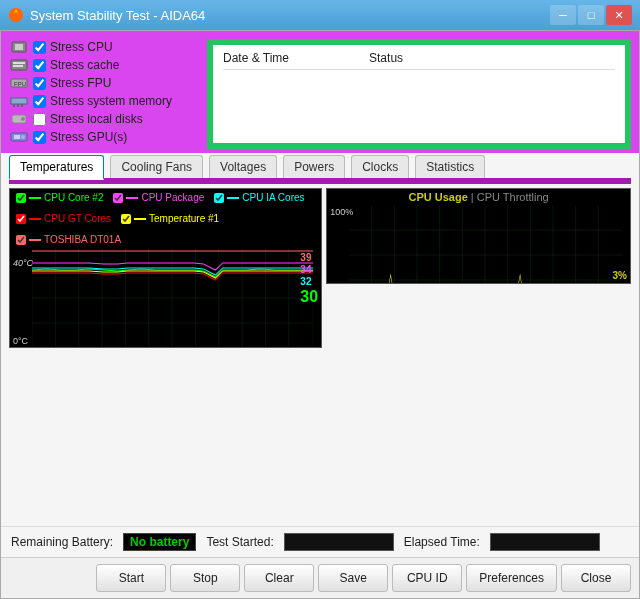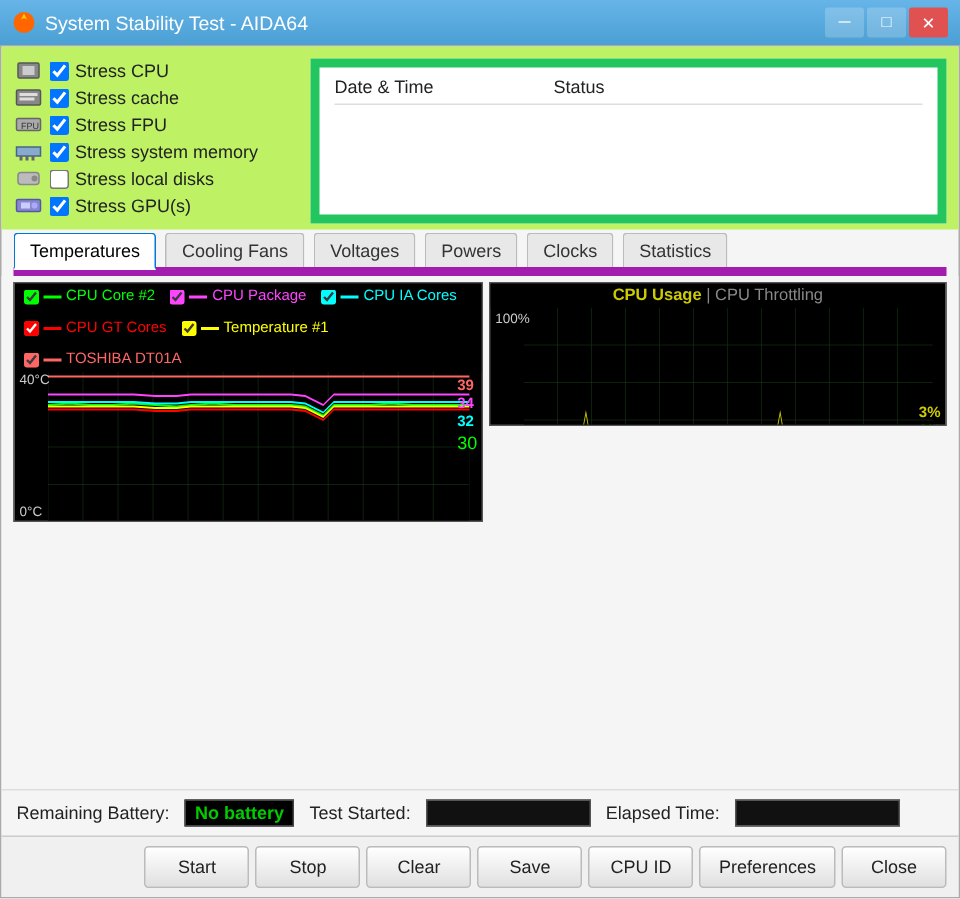--- a/index.html
+++ b/index.html
@@ -69,7 +69,7 @@
       display: flex;
       padding: 8px 8px 4px 8px;
       gap: 8px;
-      background: #bef264;
+      background: #d946ef;
     }
 
     

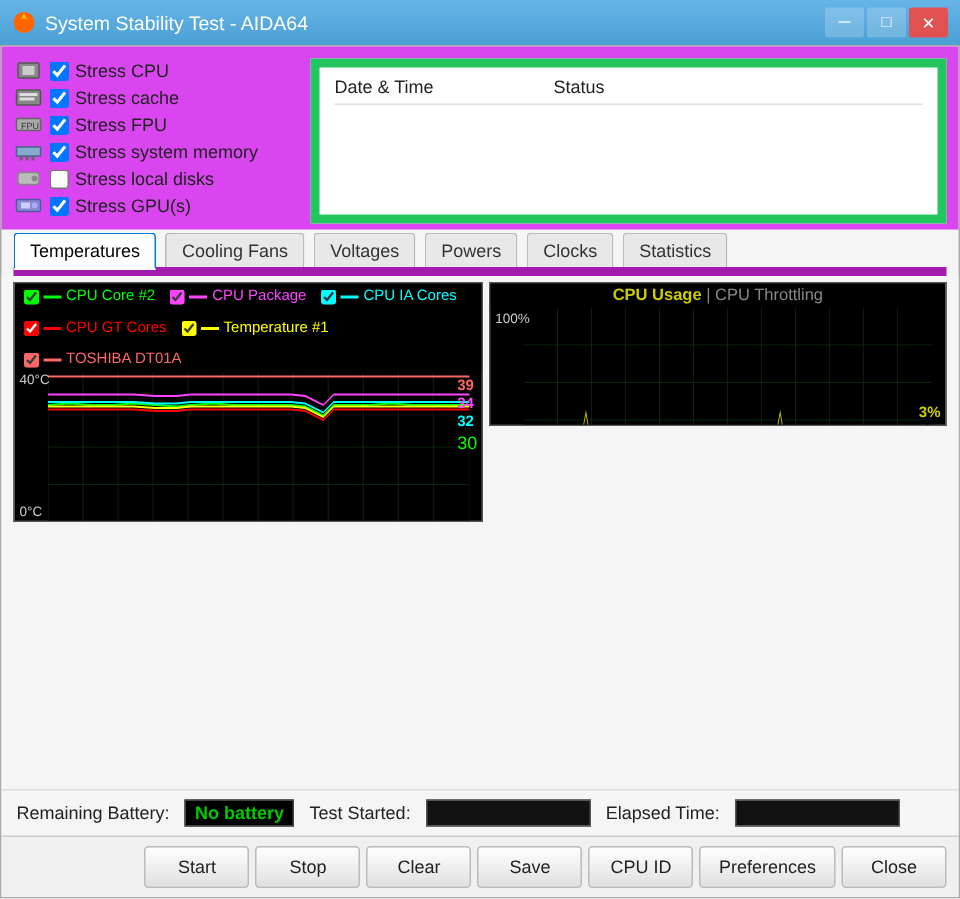--- a/index.html
+++ b/index.html
@@ -395,7 +395,7 @@
       </div>
 
       <div style="position:relative; flex:1;">
-        <span style="position:absolute;left:3px;top:0;color:#ccc;font-size:9px;">40°C</span>
+        <span style="position:absolute;left:3px;top:10px;color:#ccc;font-size:9px;font-style:italic;">40°C</span>
         <span style="position:absolute;left:3px;bottom:2px;color:#ccc;font-size:9px;">0°C</span>
         <div style="position:absolute;right:3px;top:4px;display:flex;flex-direction:column;gap:1px;">
           <span style="color:#ff6666;font-size:10px;font-weight:bold;">39</span>

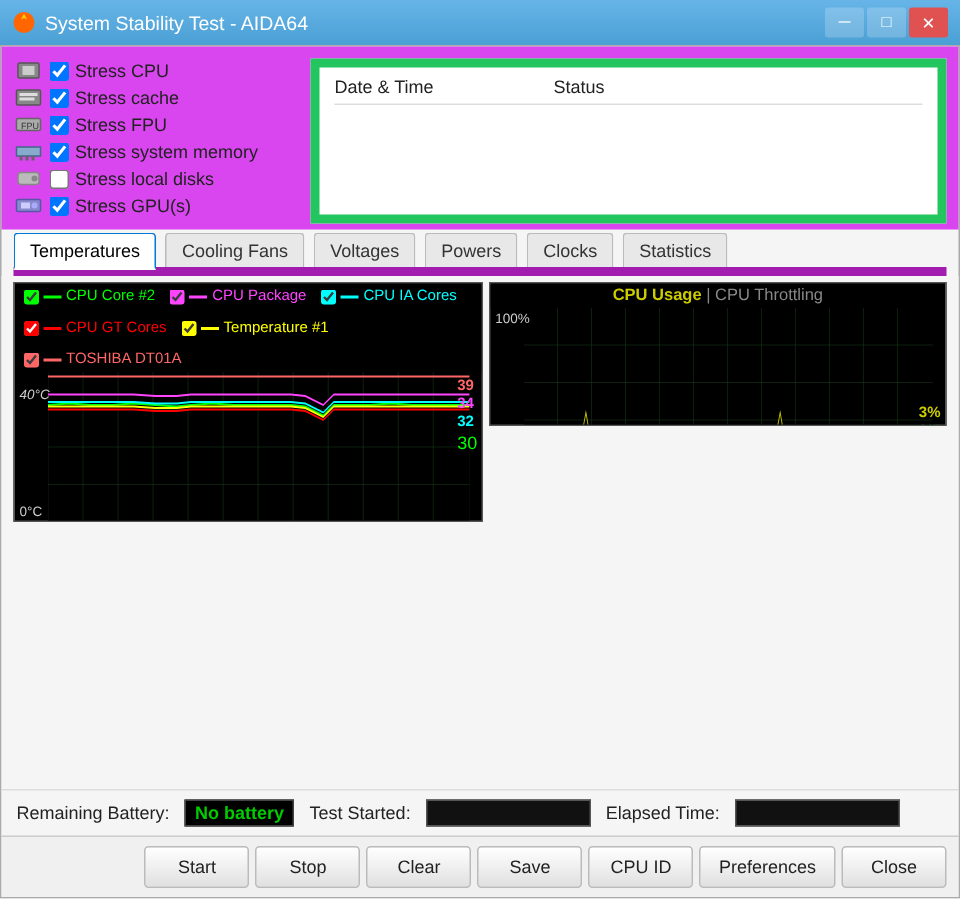--- a/index.html
+++ b/index.html
@@ -401,7 +401,7 @@
           <span style="color:#ff6666;font-size:10px;font-weight:bold;">39</span>
           <span style="color:#ff44ff;font-size:10px;font-weight:bold;">34</span>
           <span style="color:#00ffff;font-size:10px;font-weight:bold;">32</span>
-          <span style="color:#00ff00;font-size:12px;font-weight:normal;">30</span>
+          <span style="color:#00ff00;font-size:16px;font-weight:bold;">30</span>
         </div>
         <svg viewBox="0 0 590 100" preserveAspectRatio="none" style="width:100%;height:100px;display:block;margin-left:22px;width:calc(100% - 30px);">
 

